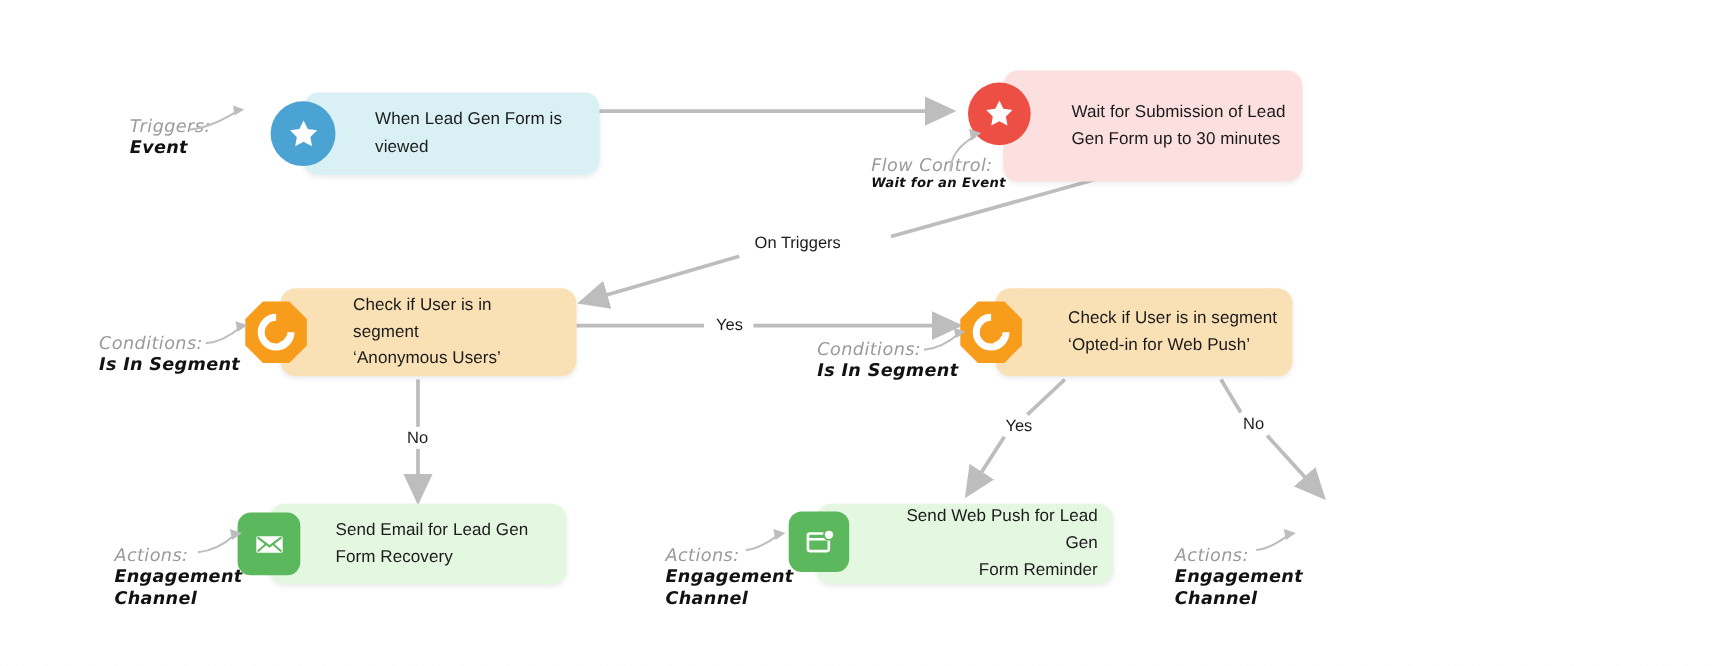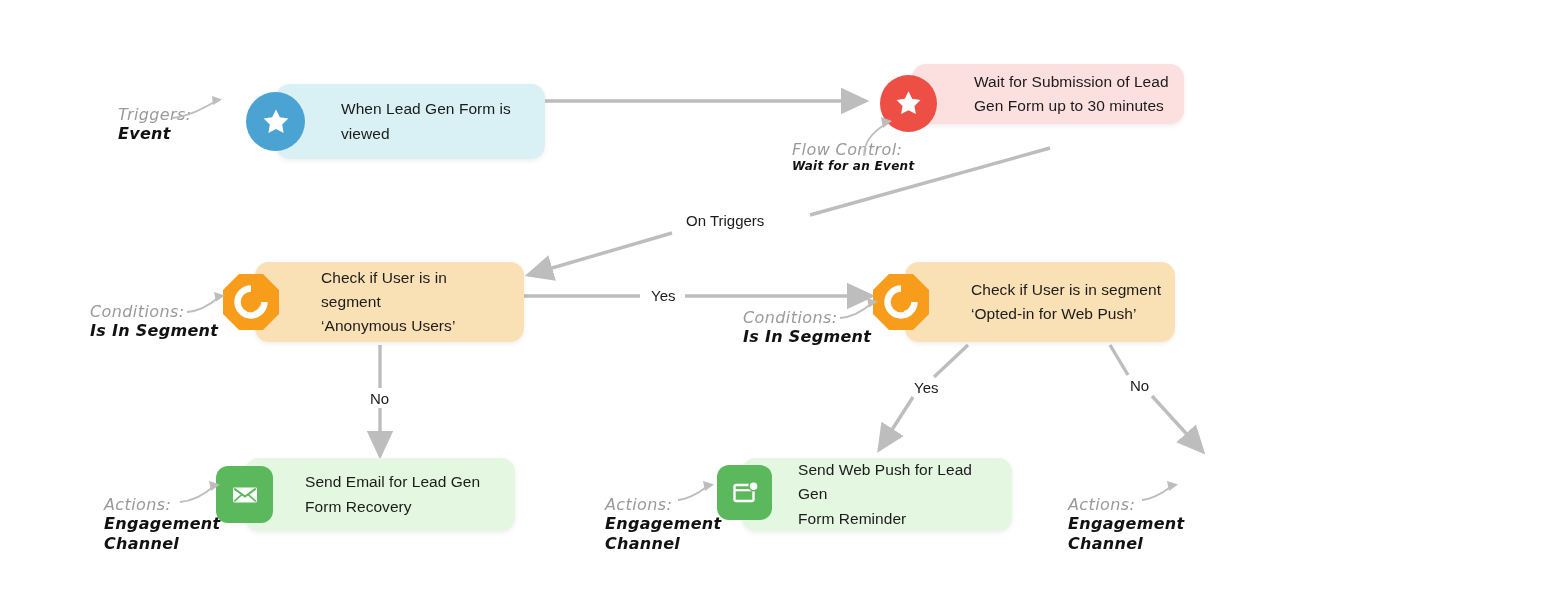--- a/index.html
+++ b/index.html
@@ -149,7 +149,7 @@
   </svg>
 
   <div class="node" style="left:912px;top:64px;">
-    <div class="card card-wait" style="width:272px;height:60px;padding-left:62px;padding-right:14px;">
+    <div class="card card-wait" style="width:272px;height:101px;padding-left:62px;padding-right:14px;">
       <div class="card-text">
         <div>Wait for Submission of Lead</div>
         <div>Gen Form up to 30 minutes</div>

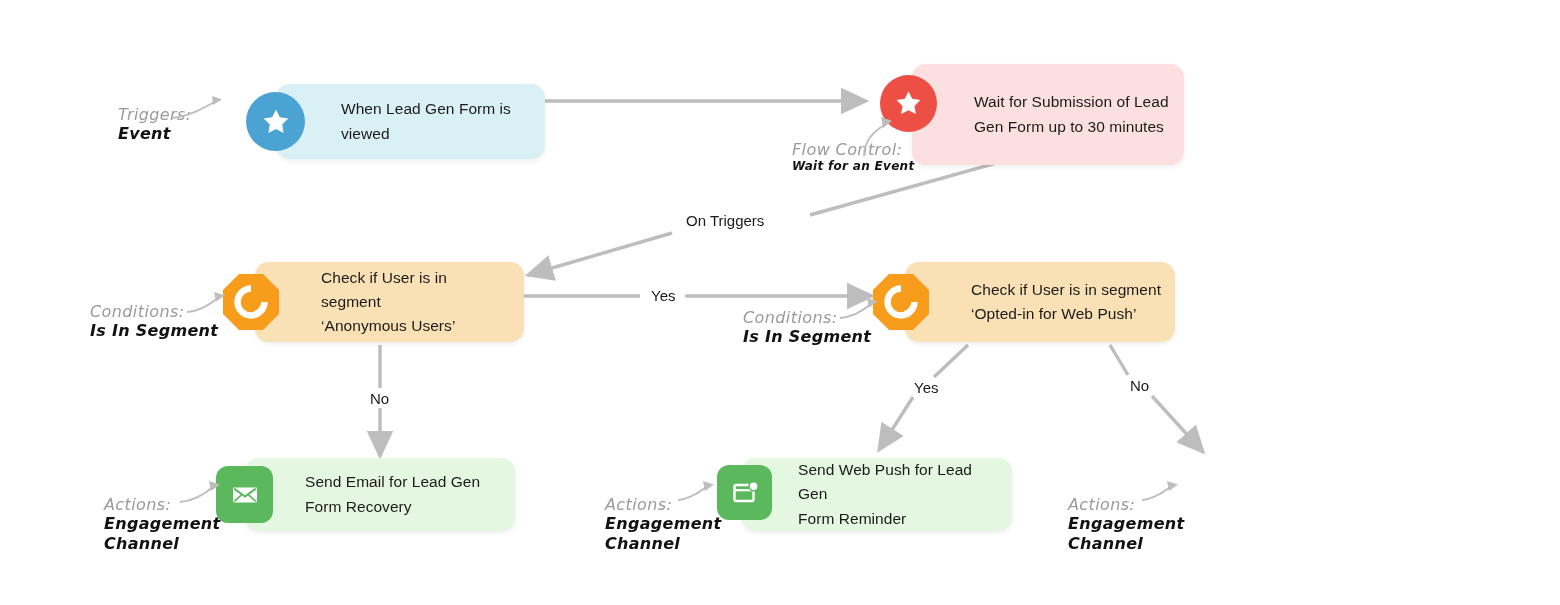--- a/index.html
+++ b/index.html
@@ -243,7 +243,7 @@
     <path d="M31,3 L42,6.5 L33,13 Z" fill="#bdbdbd"></path>
   </svg>
 
-  <div class="node" style="left:742px;top:458px;">
+  <div class="node" style="left:742px;top:458px;text-align:right;">
     <div class="card card-action" style="width:270px;height:73px;padding-left:56px;padding-right:14px;">
       <div class="card-text">
         <div>Send Web Push for Lead Gen</div>

